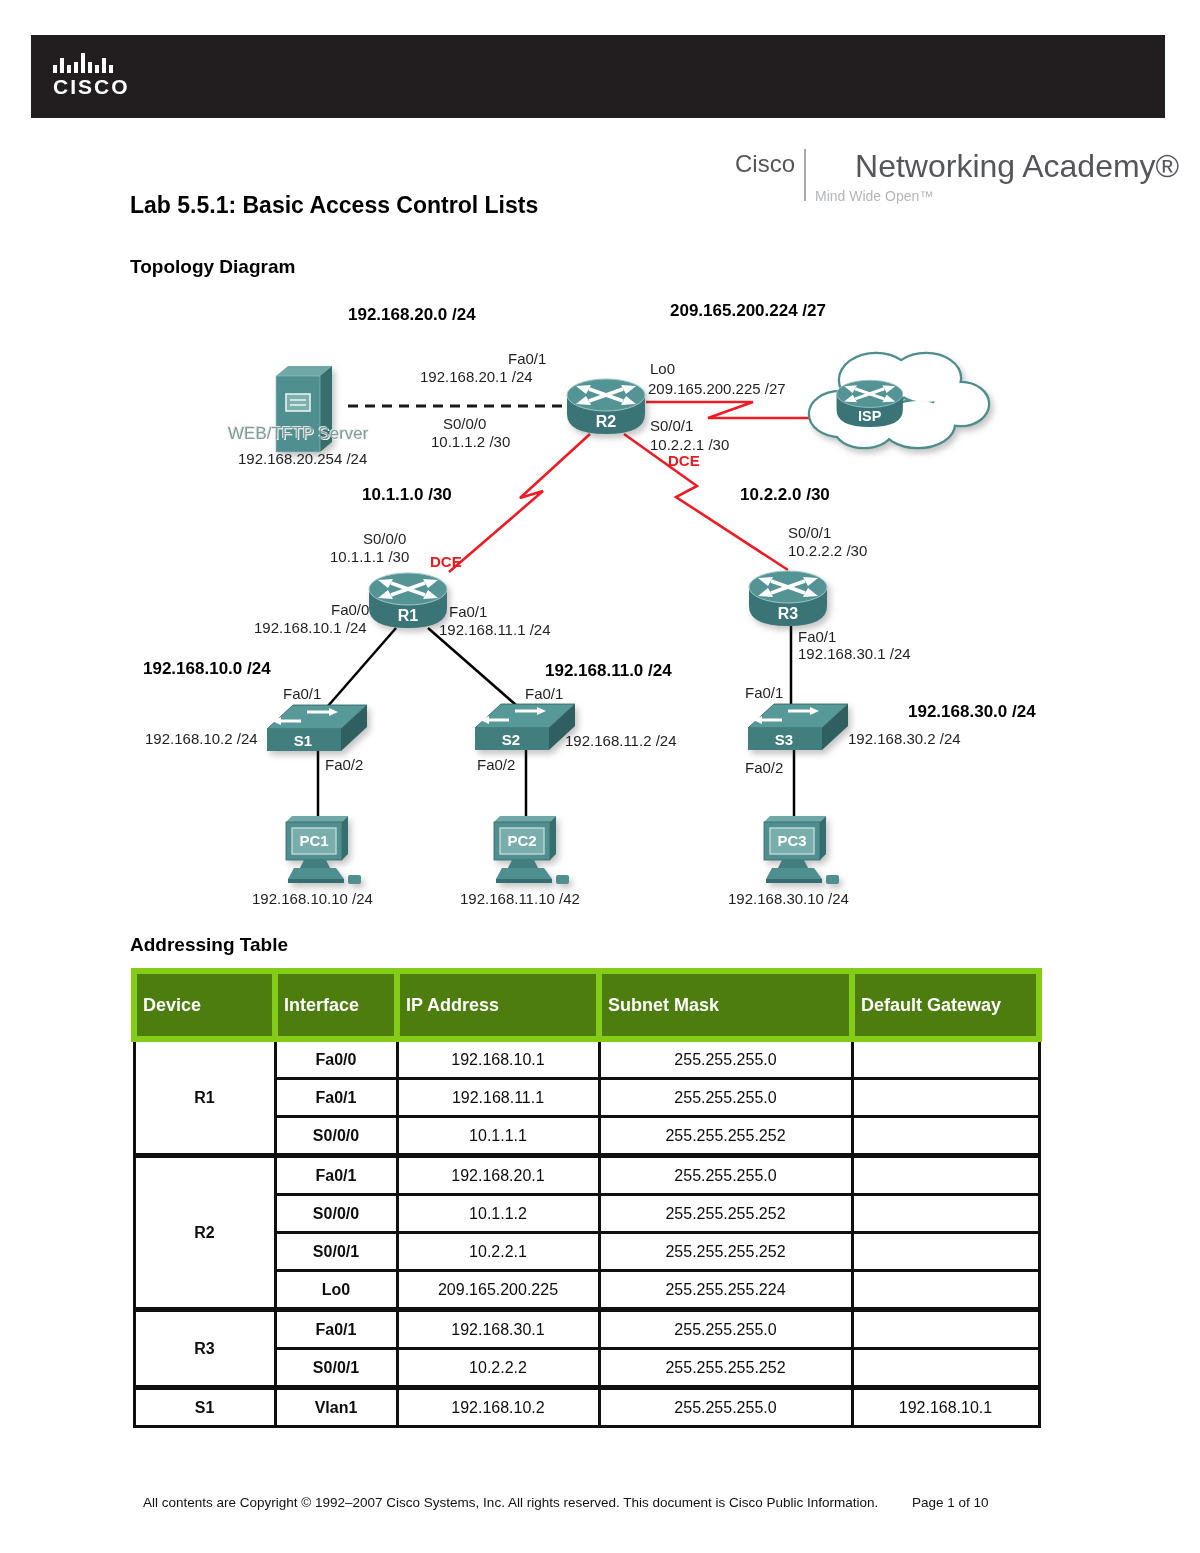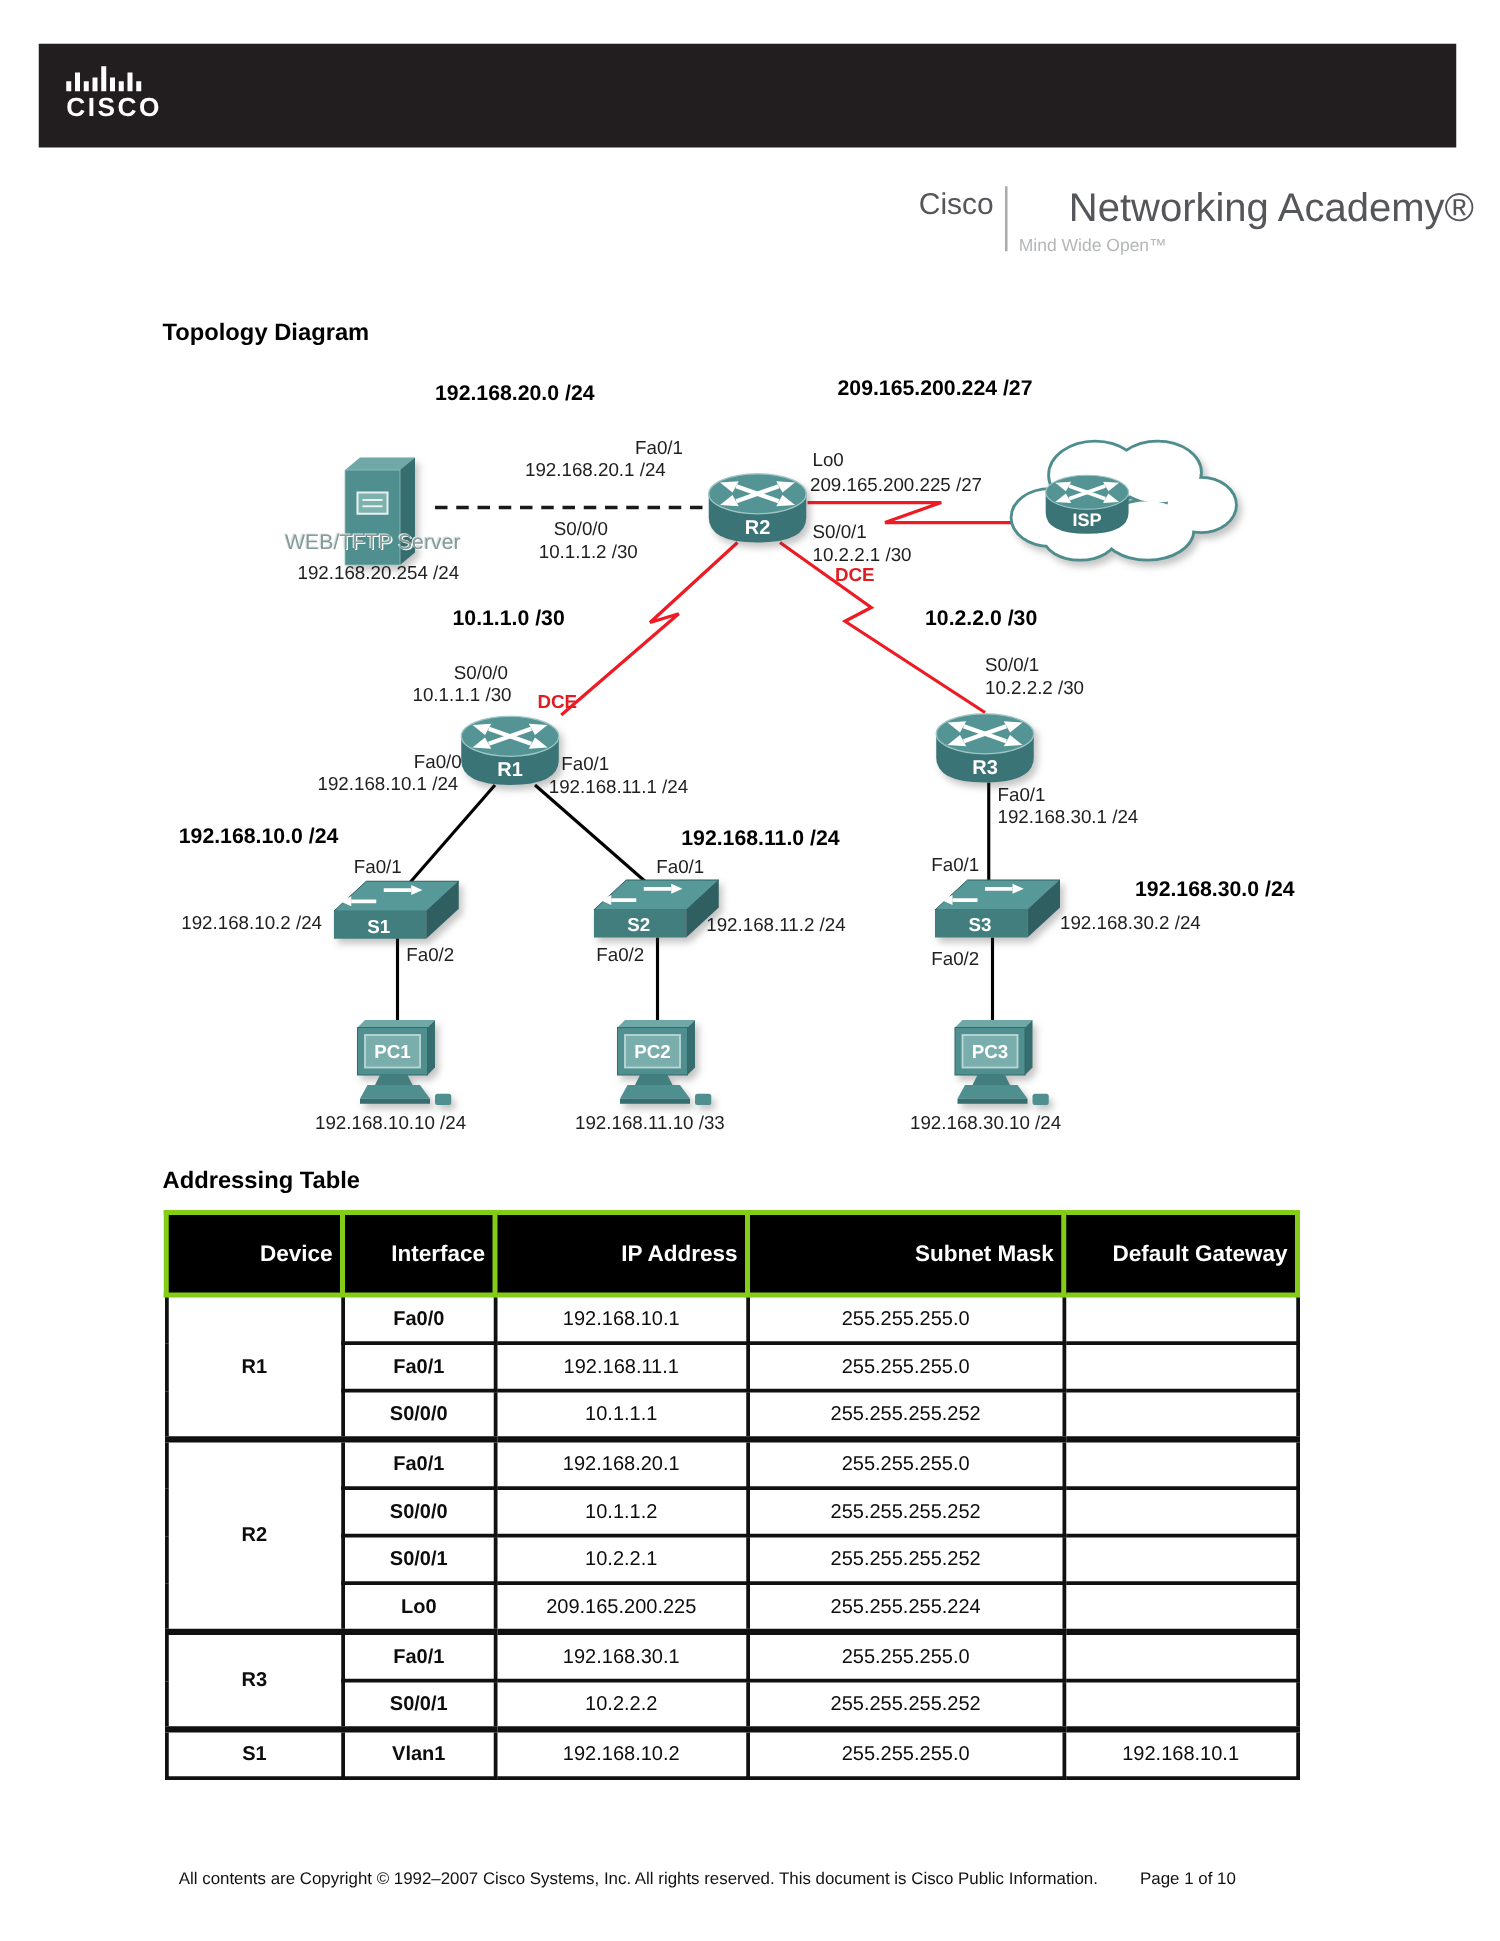--- a/index.html
+++ b/index.html
@@ -78,6 +78,7 @@
     </div>
   </div>
 
+  <div class="doc-title">Lab 5.5.1: Basic Access Control Lists</div>
   <div class="h-topology">Topology Diagram</div>
 
   <div class="diagram">

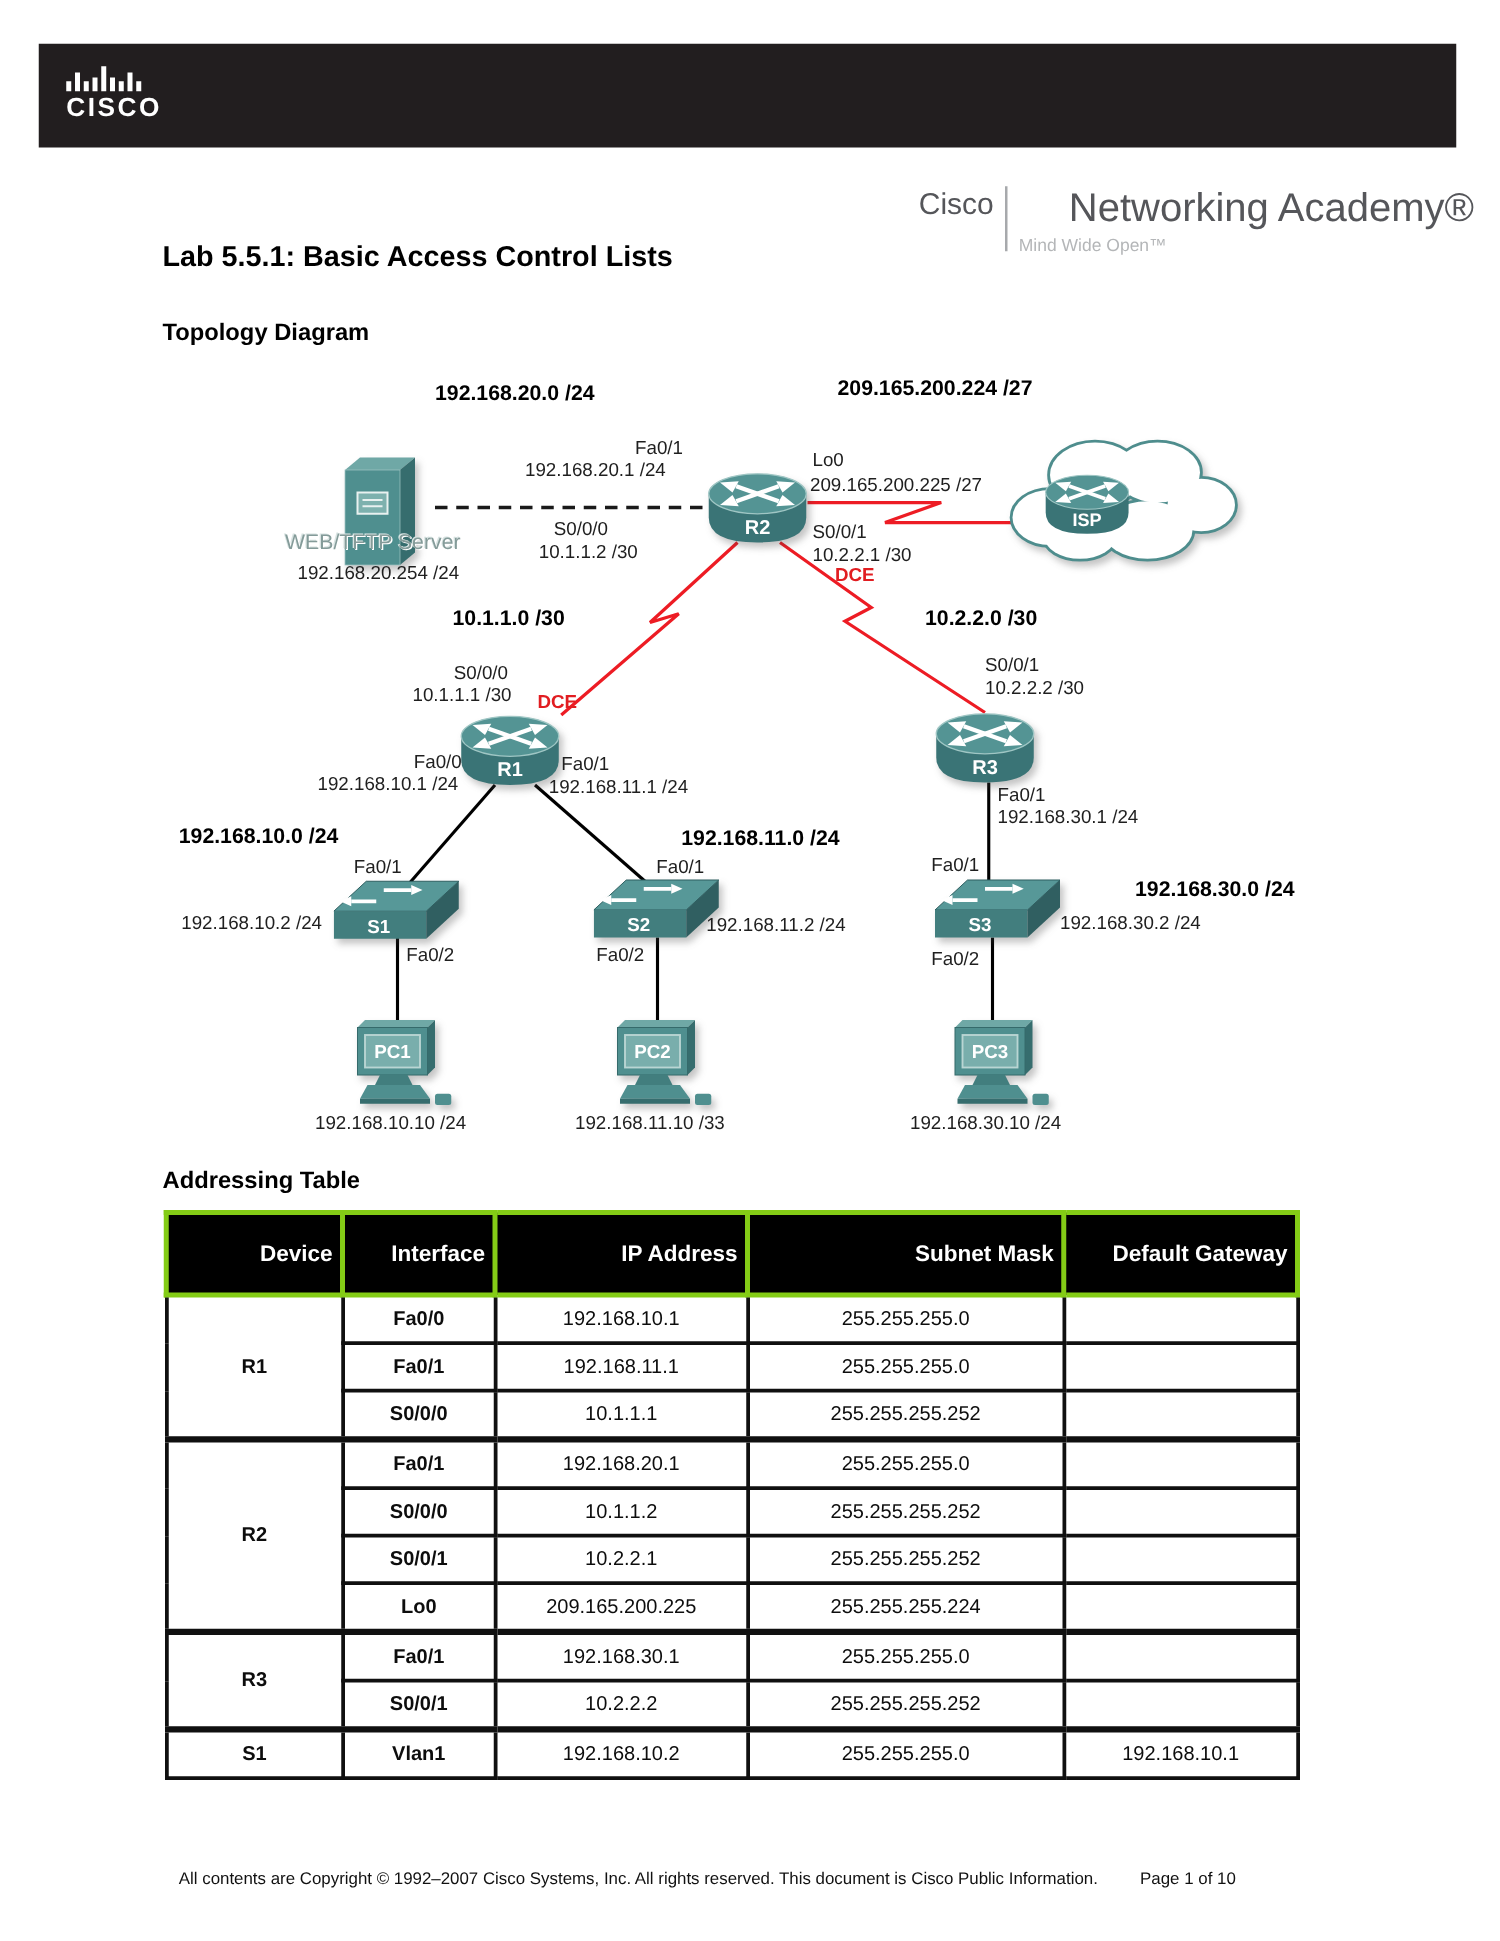--- a/index.html
+++ b/index.html
@@ -315,7 +315,7 @@
     <div class="lbl" style="left:848px;top:730px">192.168.30.2 /24</div>
     <div class="lbl" style="left:745px;top:759px">Fa0/2</div>
     <div class="lbl" style="left:252px;top:890px">192.168.10.10 /24</div>
-    <div class="lbl" style="left:460px;top:890px">192.168.11.10 /33</div>
+    <div class="lbl" style="left:460px;top:890px">192.168.11.10 /42</div>
     <div class="lbl" style="left:728px;top:890px">192.168.30.10 /24</div>
   </div>
 

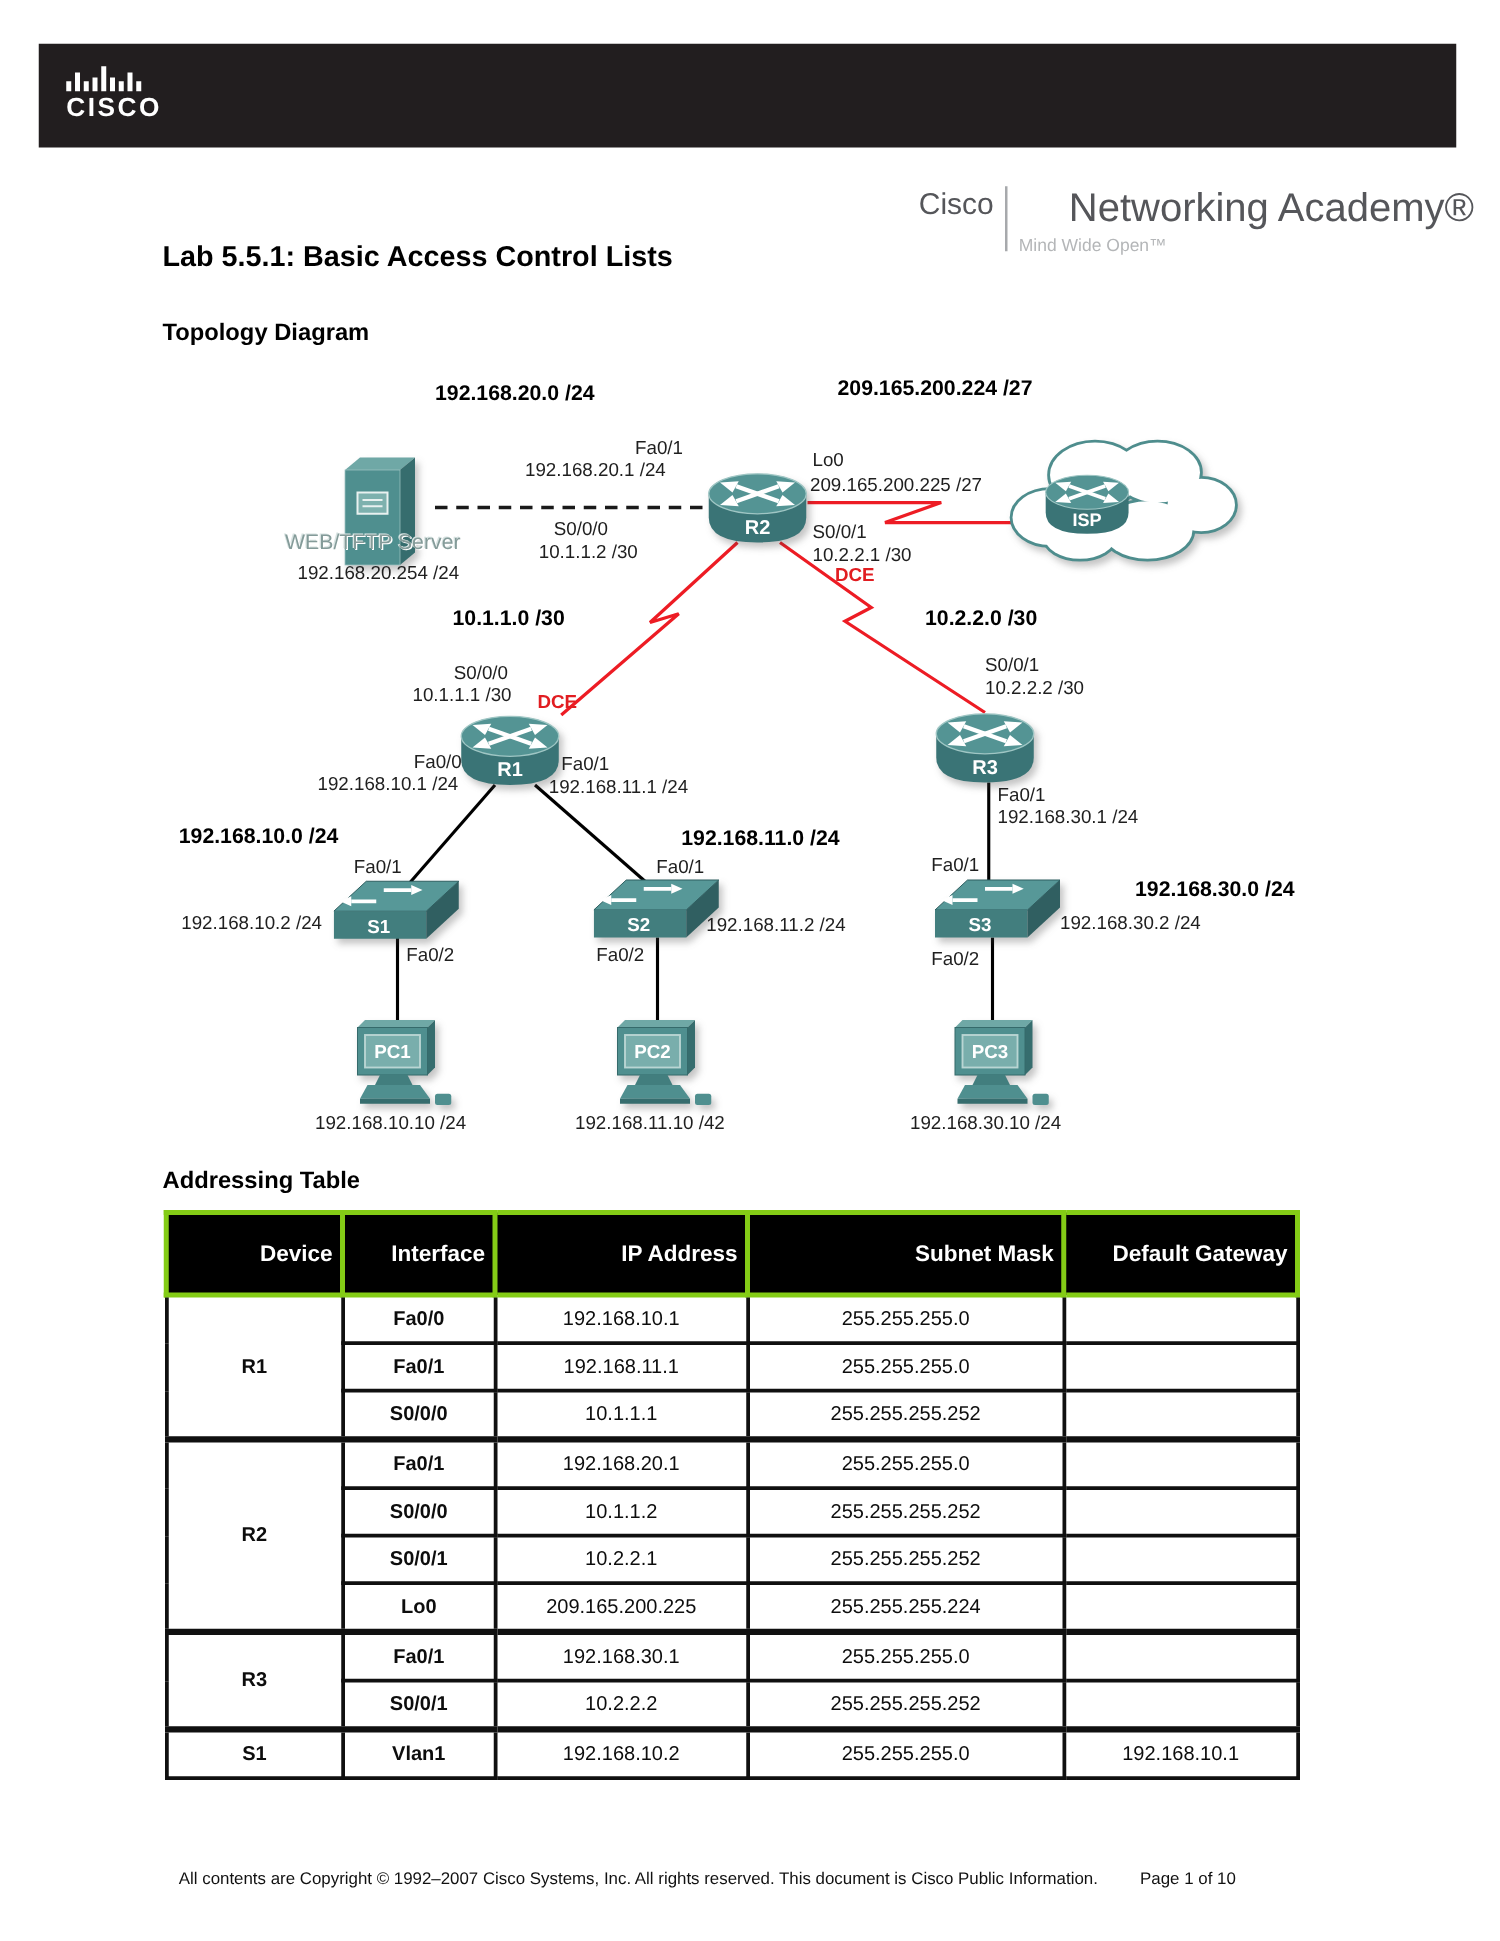--- a/index.html
+++ b/index.html
@@ -34,8 +34,8 @@
   
   table.addr { position:absolute; left:131px; top:968px; border-collapse:collapse; table-layout:fixed; width:905px; }
   table.addr th {
-    background:#000000; color:#fff; font-size:18px; font-weight:bold;
-    height:62px; border:4px solid #84cc16; padding:0 6px; text-align:right;
+    background:#4d7c0f; color:#fff; font-size:18px; font-weight:bold;
+    height:62px; border:6px solid #84cc16; padding:0 6px; text-align:left;
   }
   table.addr td {
     border:3px solid #101010; height:35px; text-align:center;

